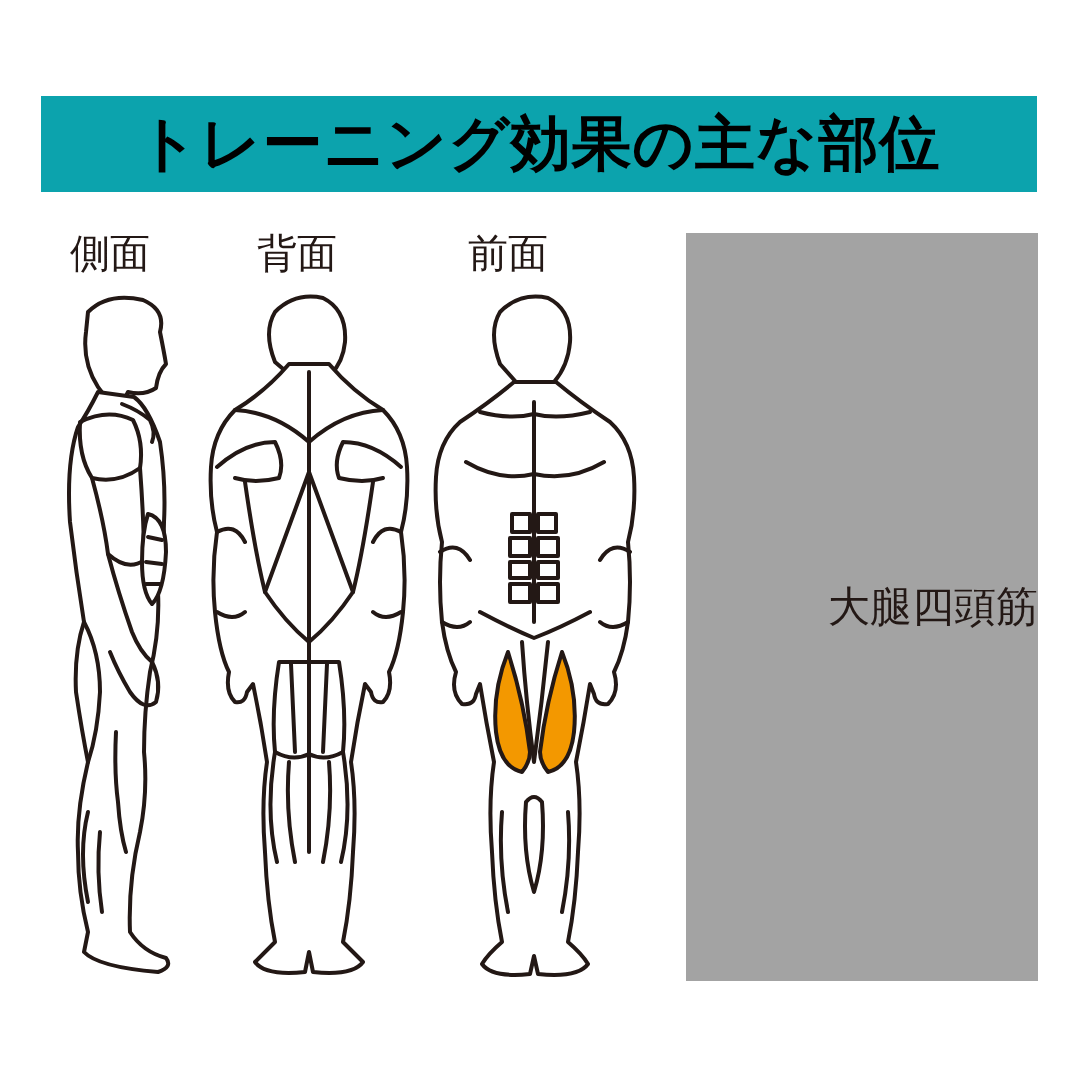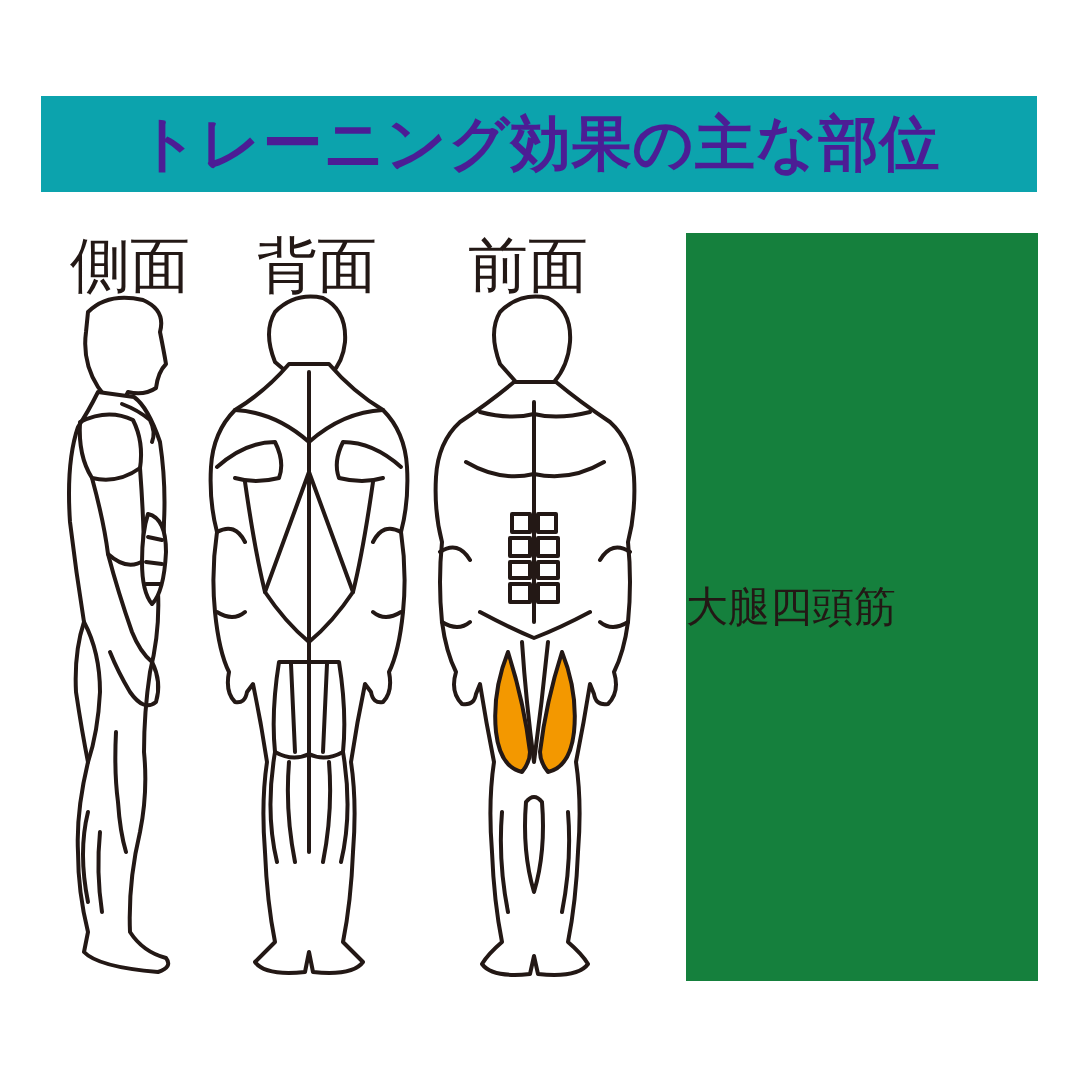--- a/index.html
+++ b/index.html
@@ -7,7 +7,7 @@
          font-family:"DejaVu Sans", "Liberation Sans", sans-serif; }
   .banner { position:absolute; left:41px; top:96px; width:996px; height:96px;
             background:#0ca3ad; display:flex; align-items:center; justify-content:center; }
-  .banner-title { color:#4c1d95; font-size:60px; font-weight:bold; letter-spacing:1px; }
+  .banner-title { color:#000000; font-size:60px; font-weight:bold; letter-spacing:1px; }
   .view-label { position:absolute; top:226px; font-size:60px; color:#231815; font-weight:500; }
   .figure { position:absolute; top:292px; }
   .figure svg { display:block; }

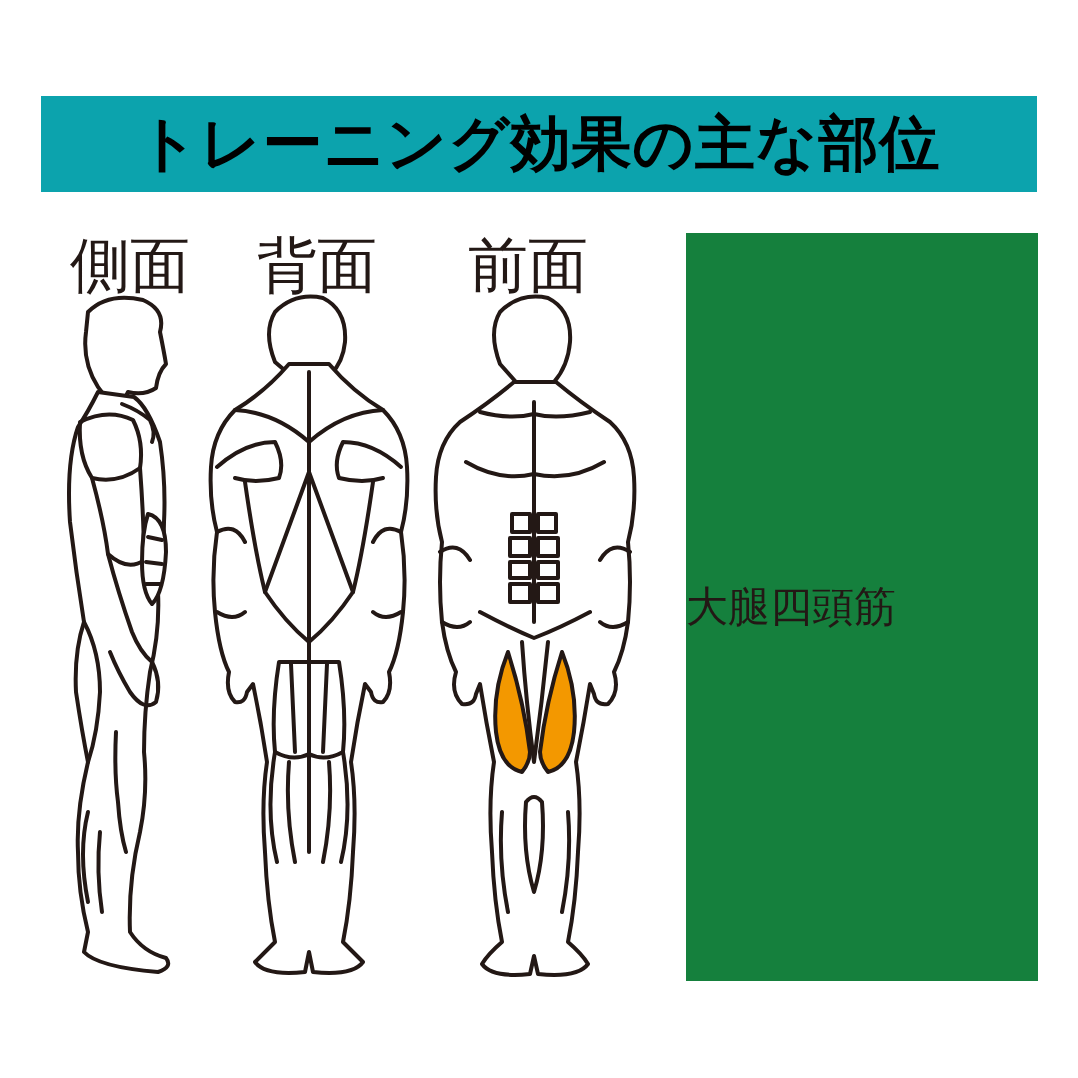--- a/index.html
+++ b/index.html
@@ -8,7 +8,7 @@
   .banner { position:absolute; left:41px; top:96px; width:996px; height:96px;
             background:#0ca3ad; display:flex; align-items:center; justify-content:center; }
   .banner-title { color:#000000; font-size:60px; font-weight:bold; letter-spacing:1px; }
-  .view-label { position:absolute; top:226px; font-size:60px; color:#231815; font-weight:500; }
+  .view-label { position:absolute; top:226px; font-size:40px; color:#231815; font-weight:500; }
   .figure { position:absolute; top:292px; }
   .figure svg { display:block; }
   .panel { position:absolute; left:686px; top:233px; width:352px; height:748px;

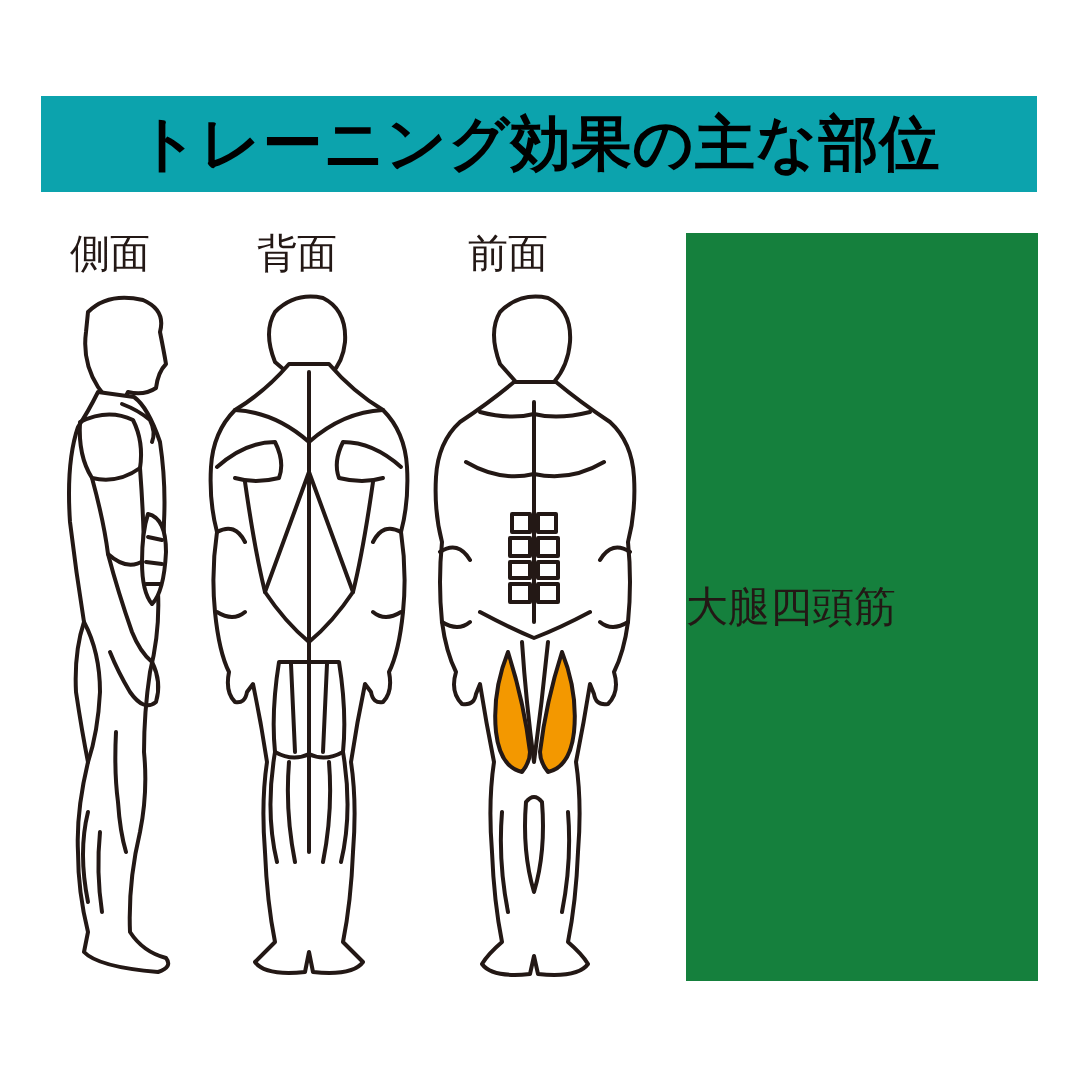--- a/index.html
+++ b/index.html
@@ -12,7 +12,7 @@
   .figure { position:absolute; top:292px; }
   .figure svg { display:block; }
   .panel { position:absolute; left:686px; top:233px; width:352px; height:748px;
-           background:#15803d; display:flex; align-items:center; justify-content:flex-start; }
+           background:#a3a3a3; display:flex; align-items:center; justify-content:flex-end; }
   .panel-label { font-size:42px; color:#231815; }
   .s { fill:#ffffff; stroke:#231815; stroke-width:4; stroke-linejoin:round; stroke-linecap:round; }
   .l { fill:none; stroke:#231815; stroke-width:4; stroke-linejoin:round; stroke-linecap:round; }

